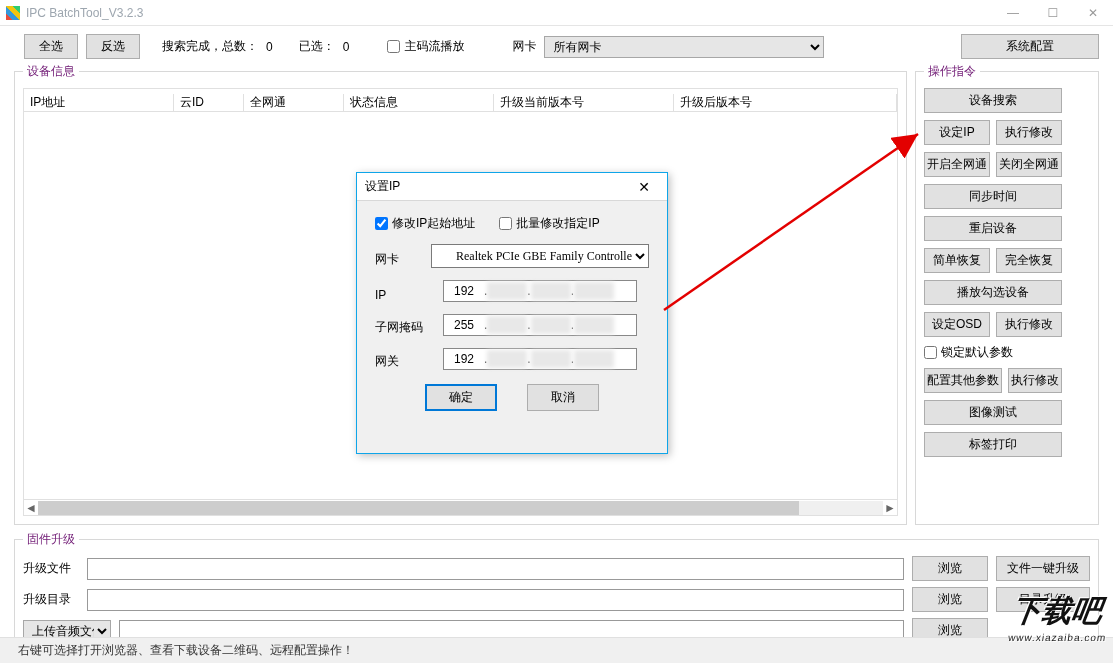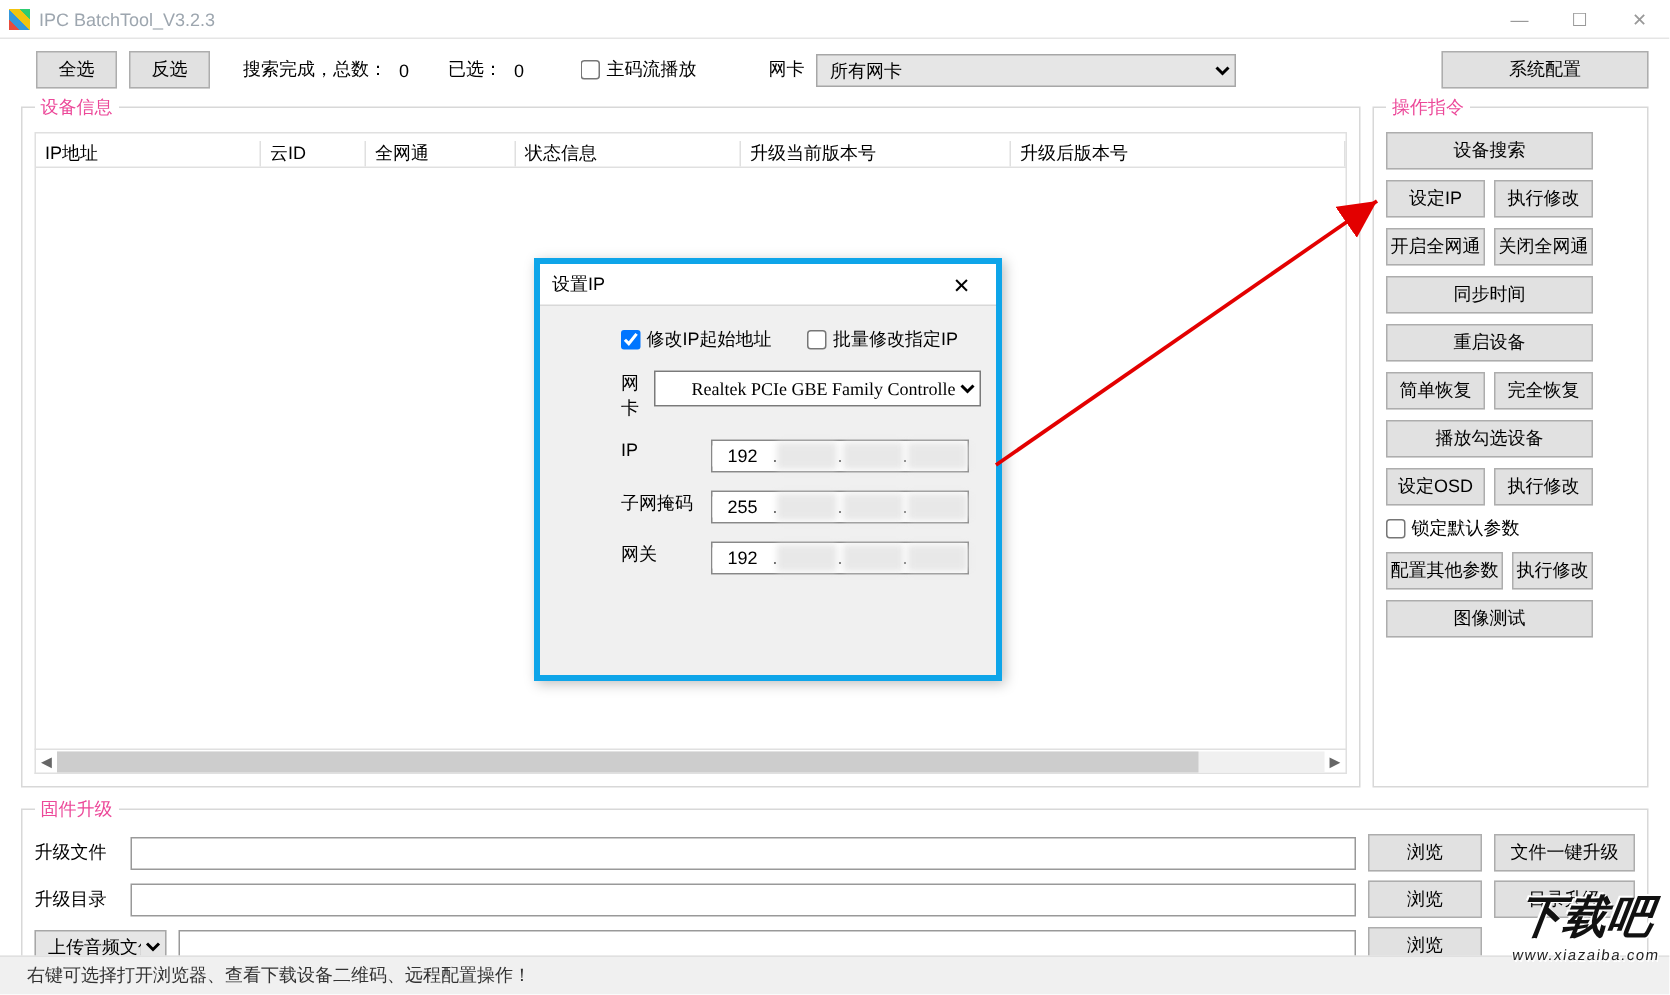--- a/index.html
+++ b/index.html
@@ -76,7 +76,7 @@
   margin: 0;
   font-size: 12px;
 }
-fieldset > legend { padding: 0 4px; color: #ec4899; }
+fieldset > legend { padding: 0 4px; color: #701a75; }
 
 .device-info {
   flex: 1;

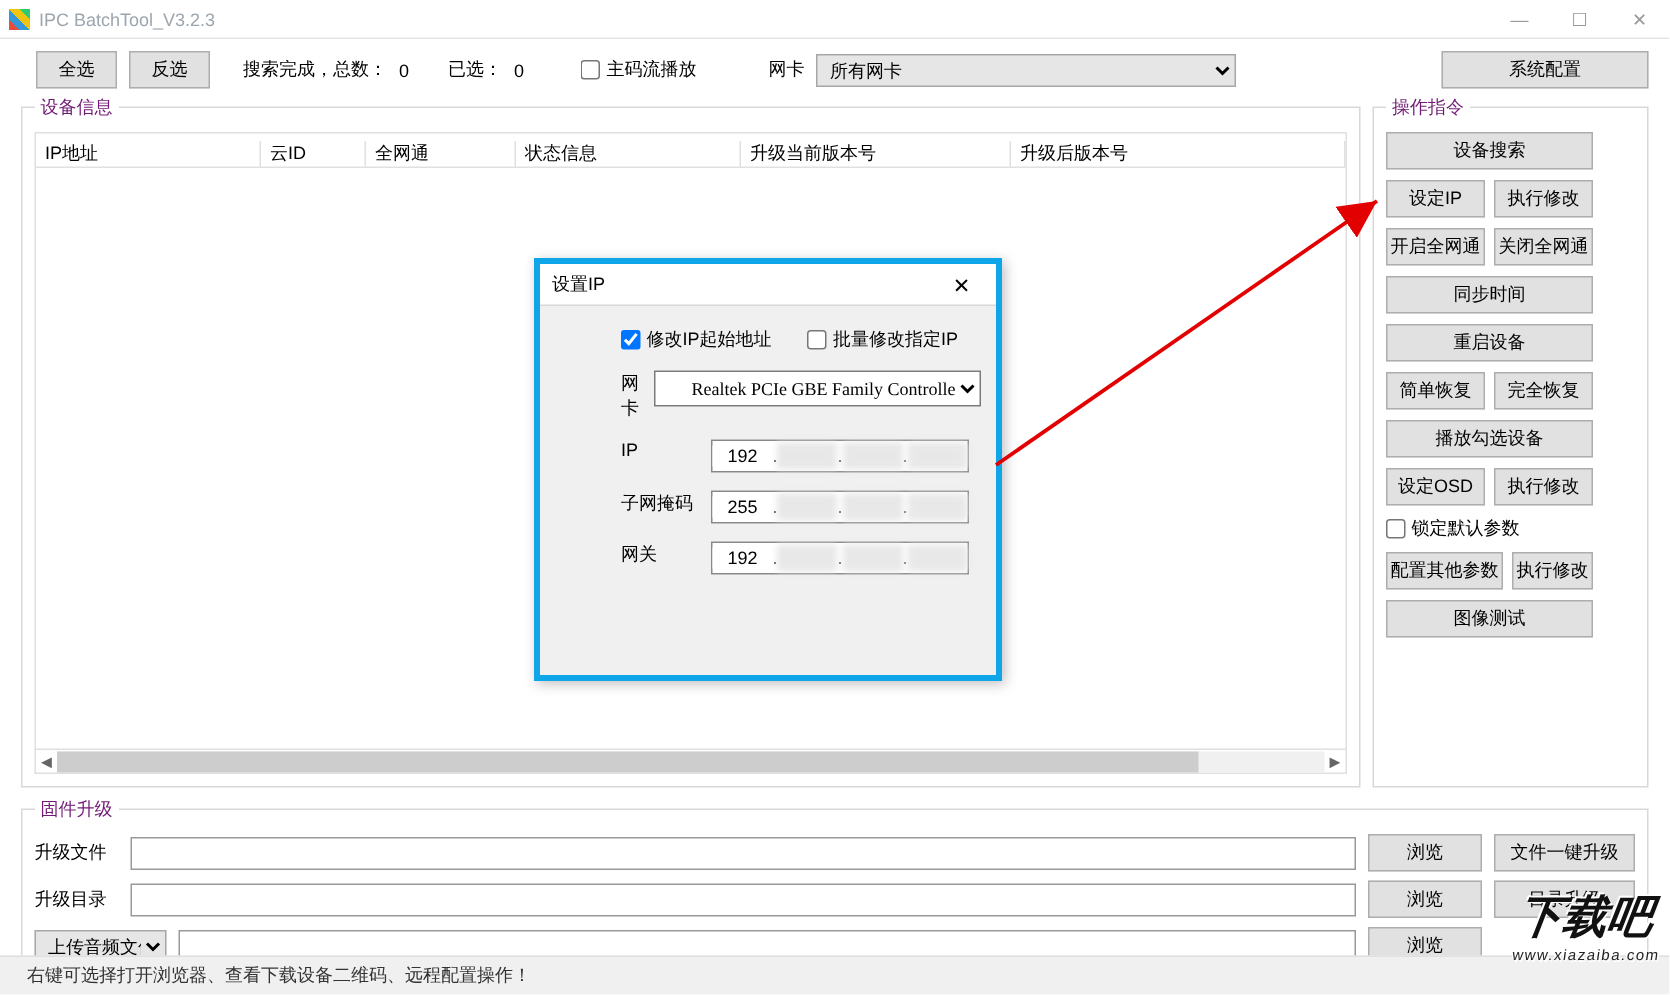--- a/index.html
+++ b/index.html
@@ -166,7 +166,7 @@
   left: 356px; top: 172px;
   width: 312px; height: 282px;
   background: #f0f0f0;
-  border: 4px solid #0ea5e9;
+  border: 1px solid #0ea5e9;
 }
 .dlg-title {
   height: 28px;

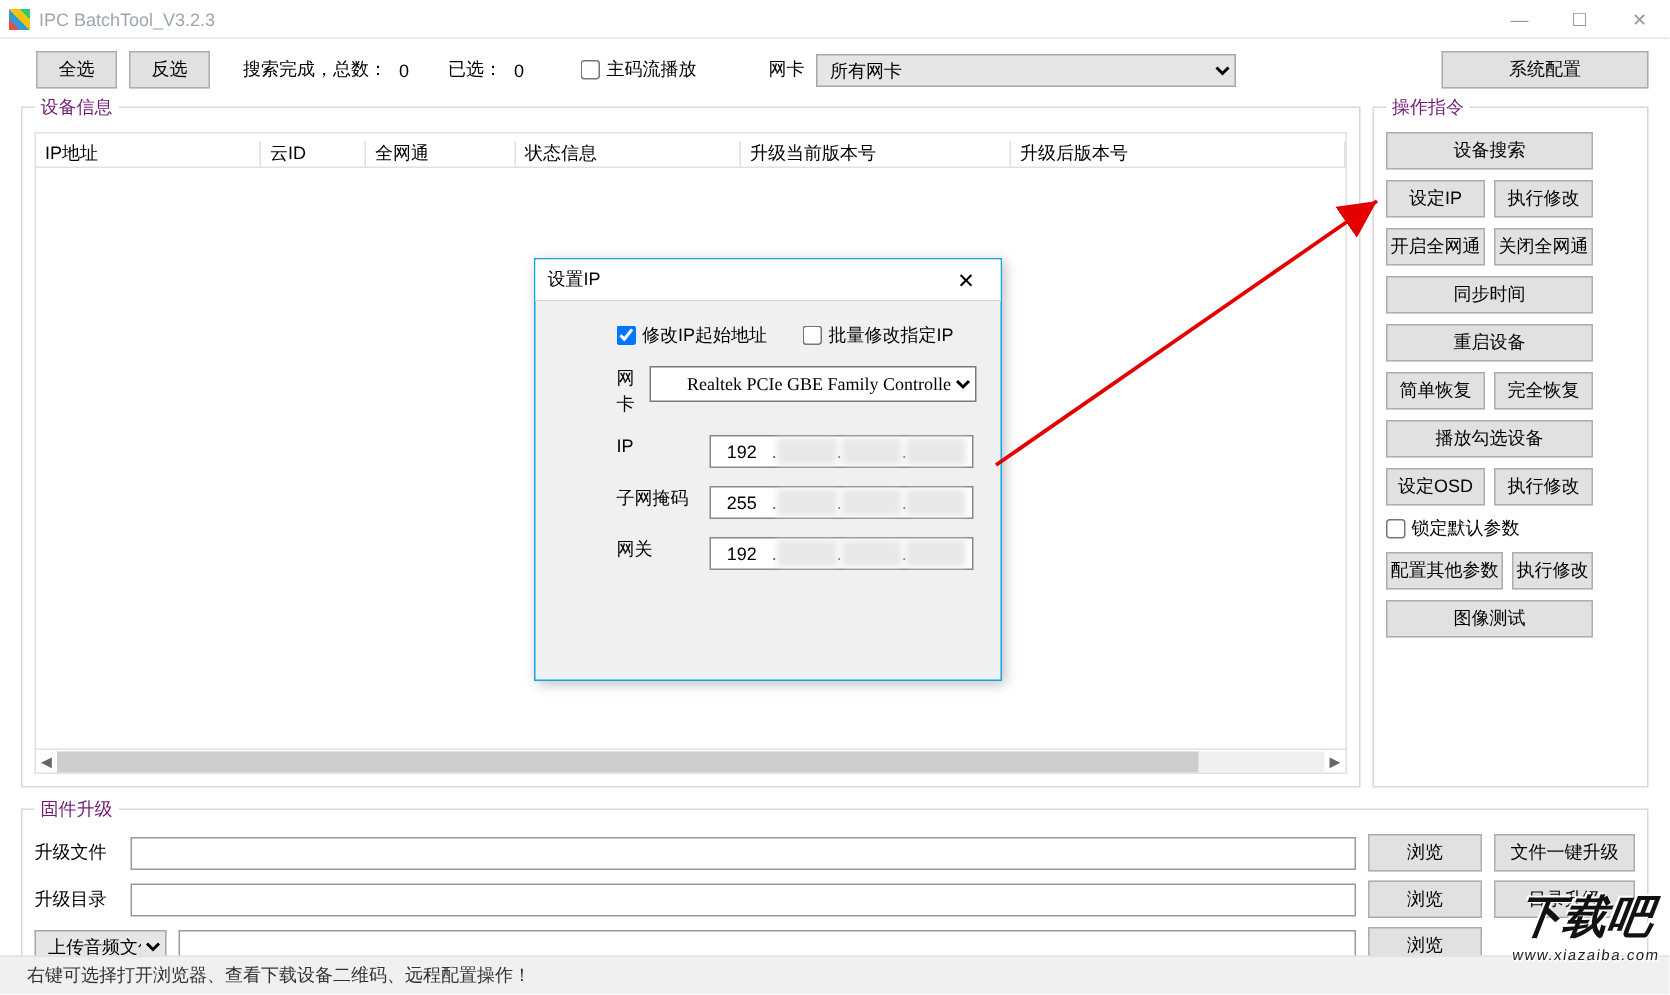--- a/index.html
+++ b/index.html
@@ -182,7 +182,7 @@
   font-size: 14px;
 }
 .dlg-body { padding: 14px 18px; }
-.dlg-body .row { display: flex; align-items: flex-start; margin-bottom: 12px; gap: 10px; margin-left: 36px; }
+.dlg-body .row { display: flex; align-items: flex-end; margin-bottom: 12px; gap: 10px; }
 .dlg-body .row label.lab { width: 58px; }
 .dlg-select {
   flex: 1; height: 24px; border: 1px solid #7a7a7a; background: #fff;

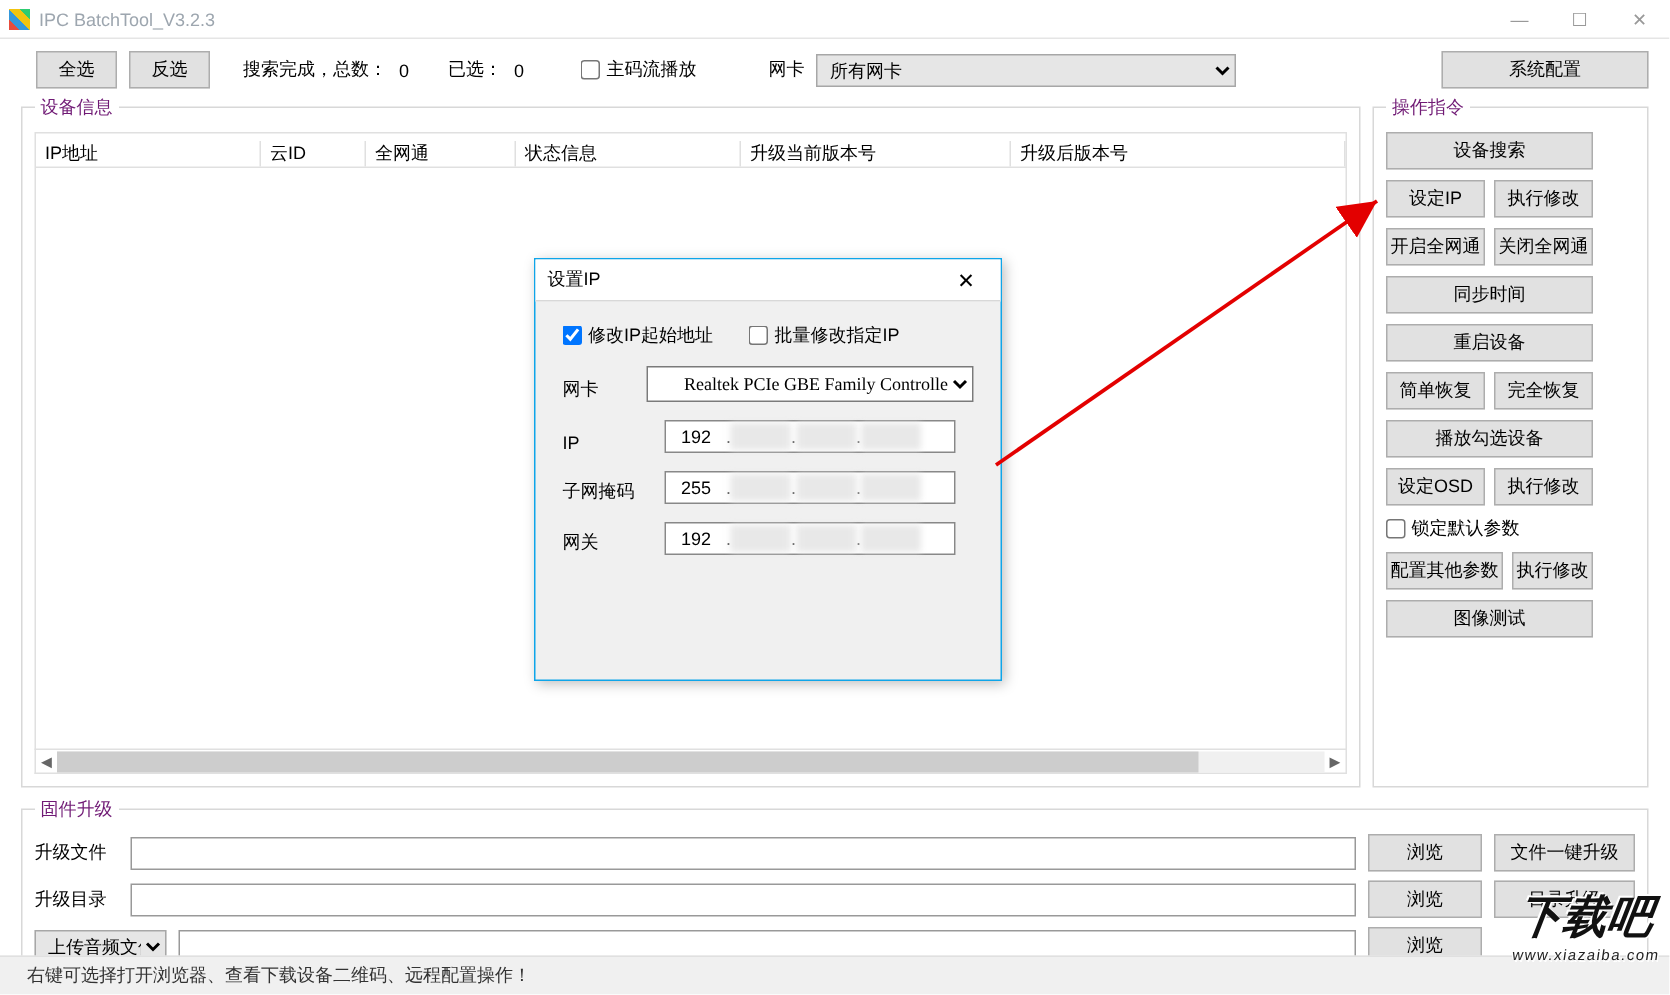--- a/index.html
+++ b/index.html
@@ -401,6 +401,10 @@
         <div class="blur"></div>
       </div>
     </div>
+    <div class="dlg-btns">
+      <button class="btn primary">确定</button>
+      <button class="btn">取消</button>
+    </div>
   </div>
 </div>
 

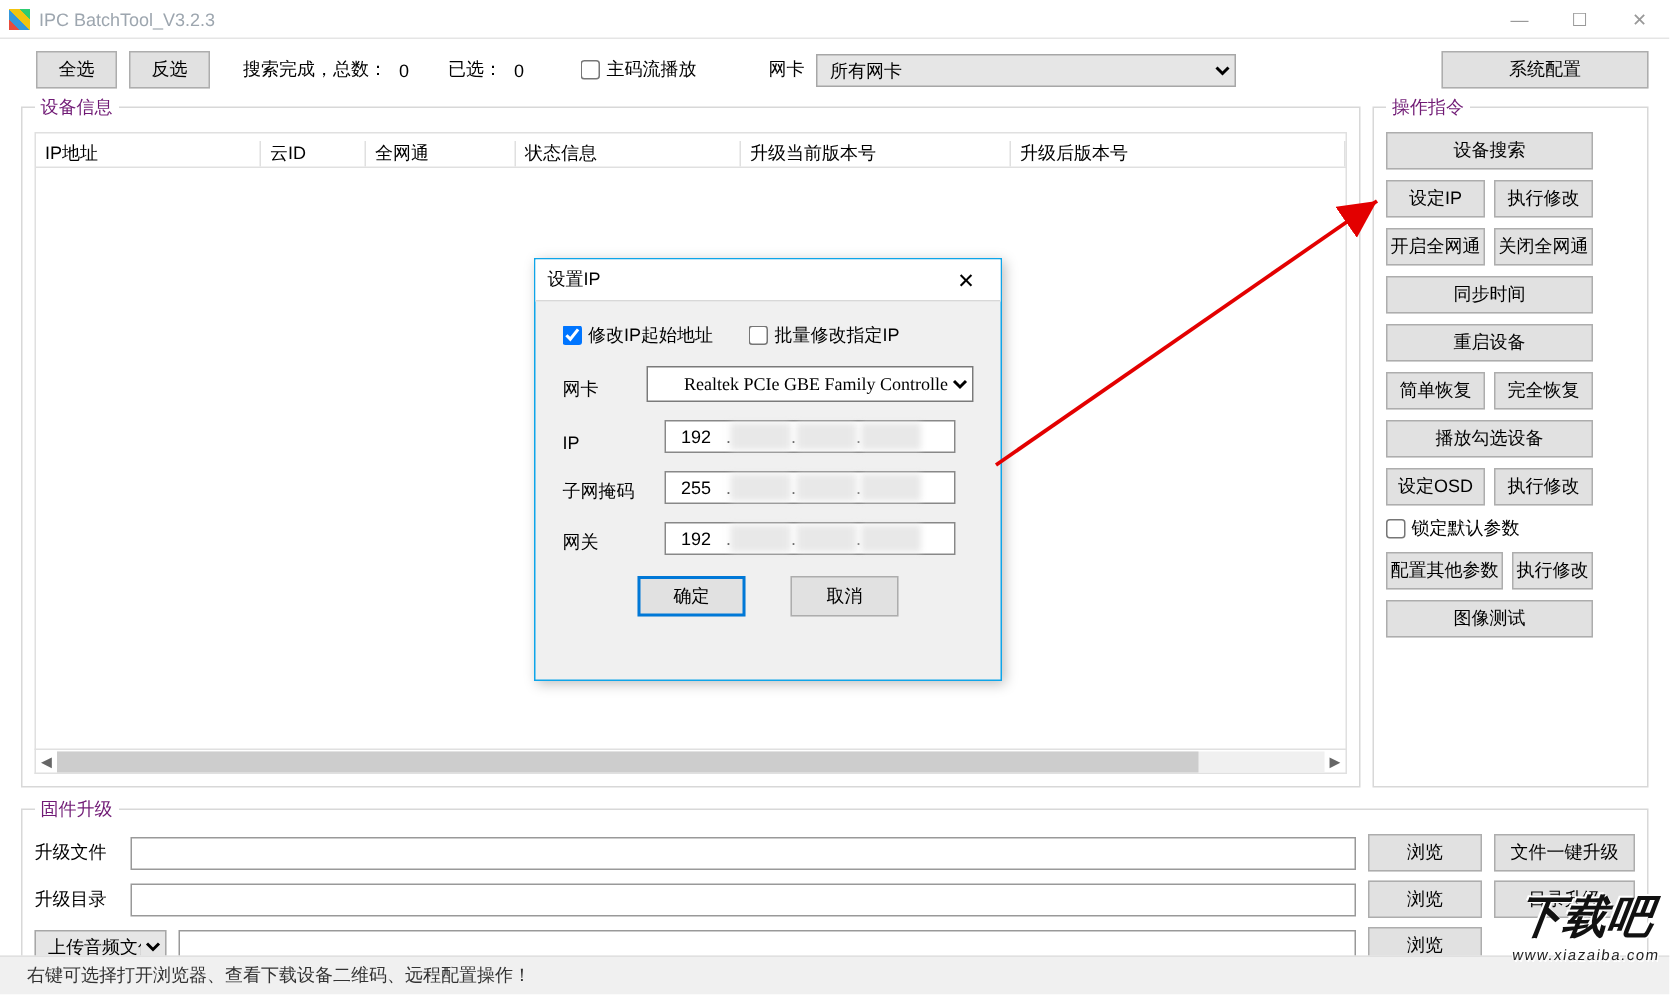--- a/index.html
+++ b/index.html
@@ -310,6 +310,7 @@
         <button class="btn btn-half" style="width:54px">执行修改</button>
       </div>
       <button class="btn btn-wide">图像测试</button>
+      <button class="btn btn-wide">标签打印</button>
     </div>
   </fieldset>
 </div>

